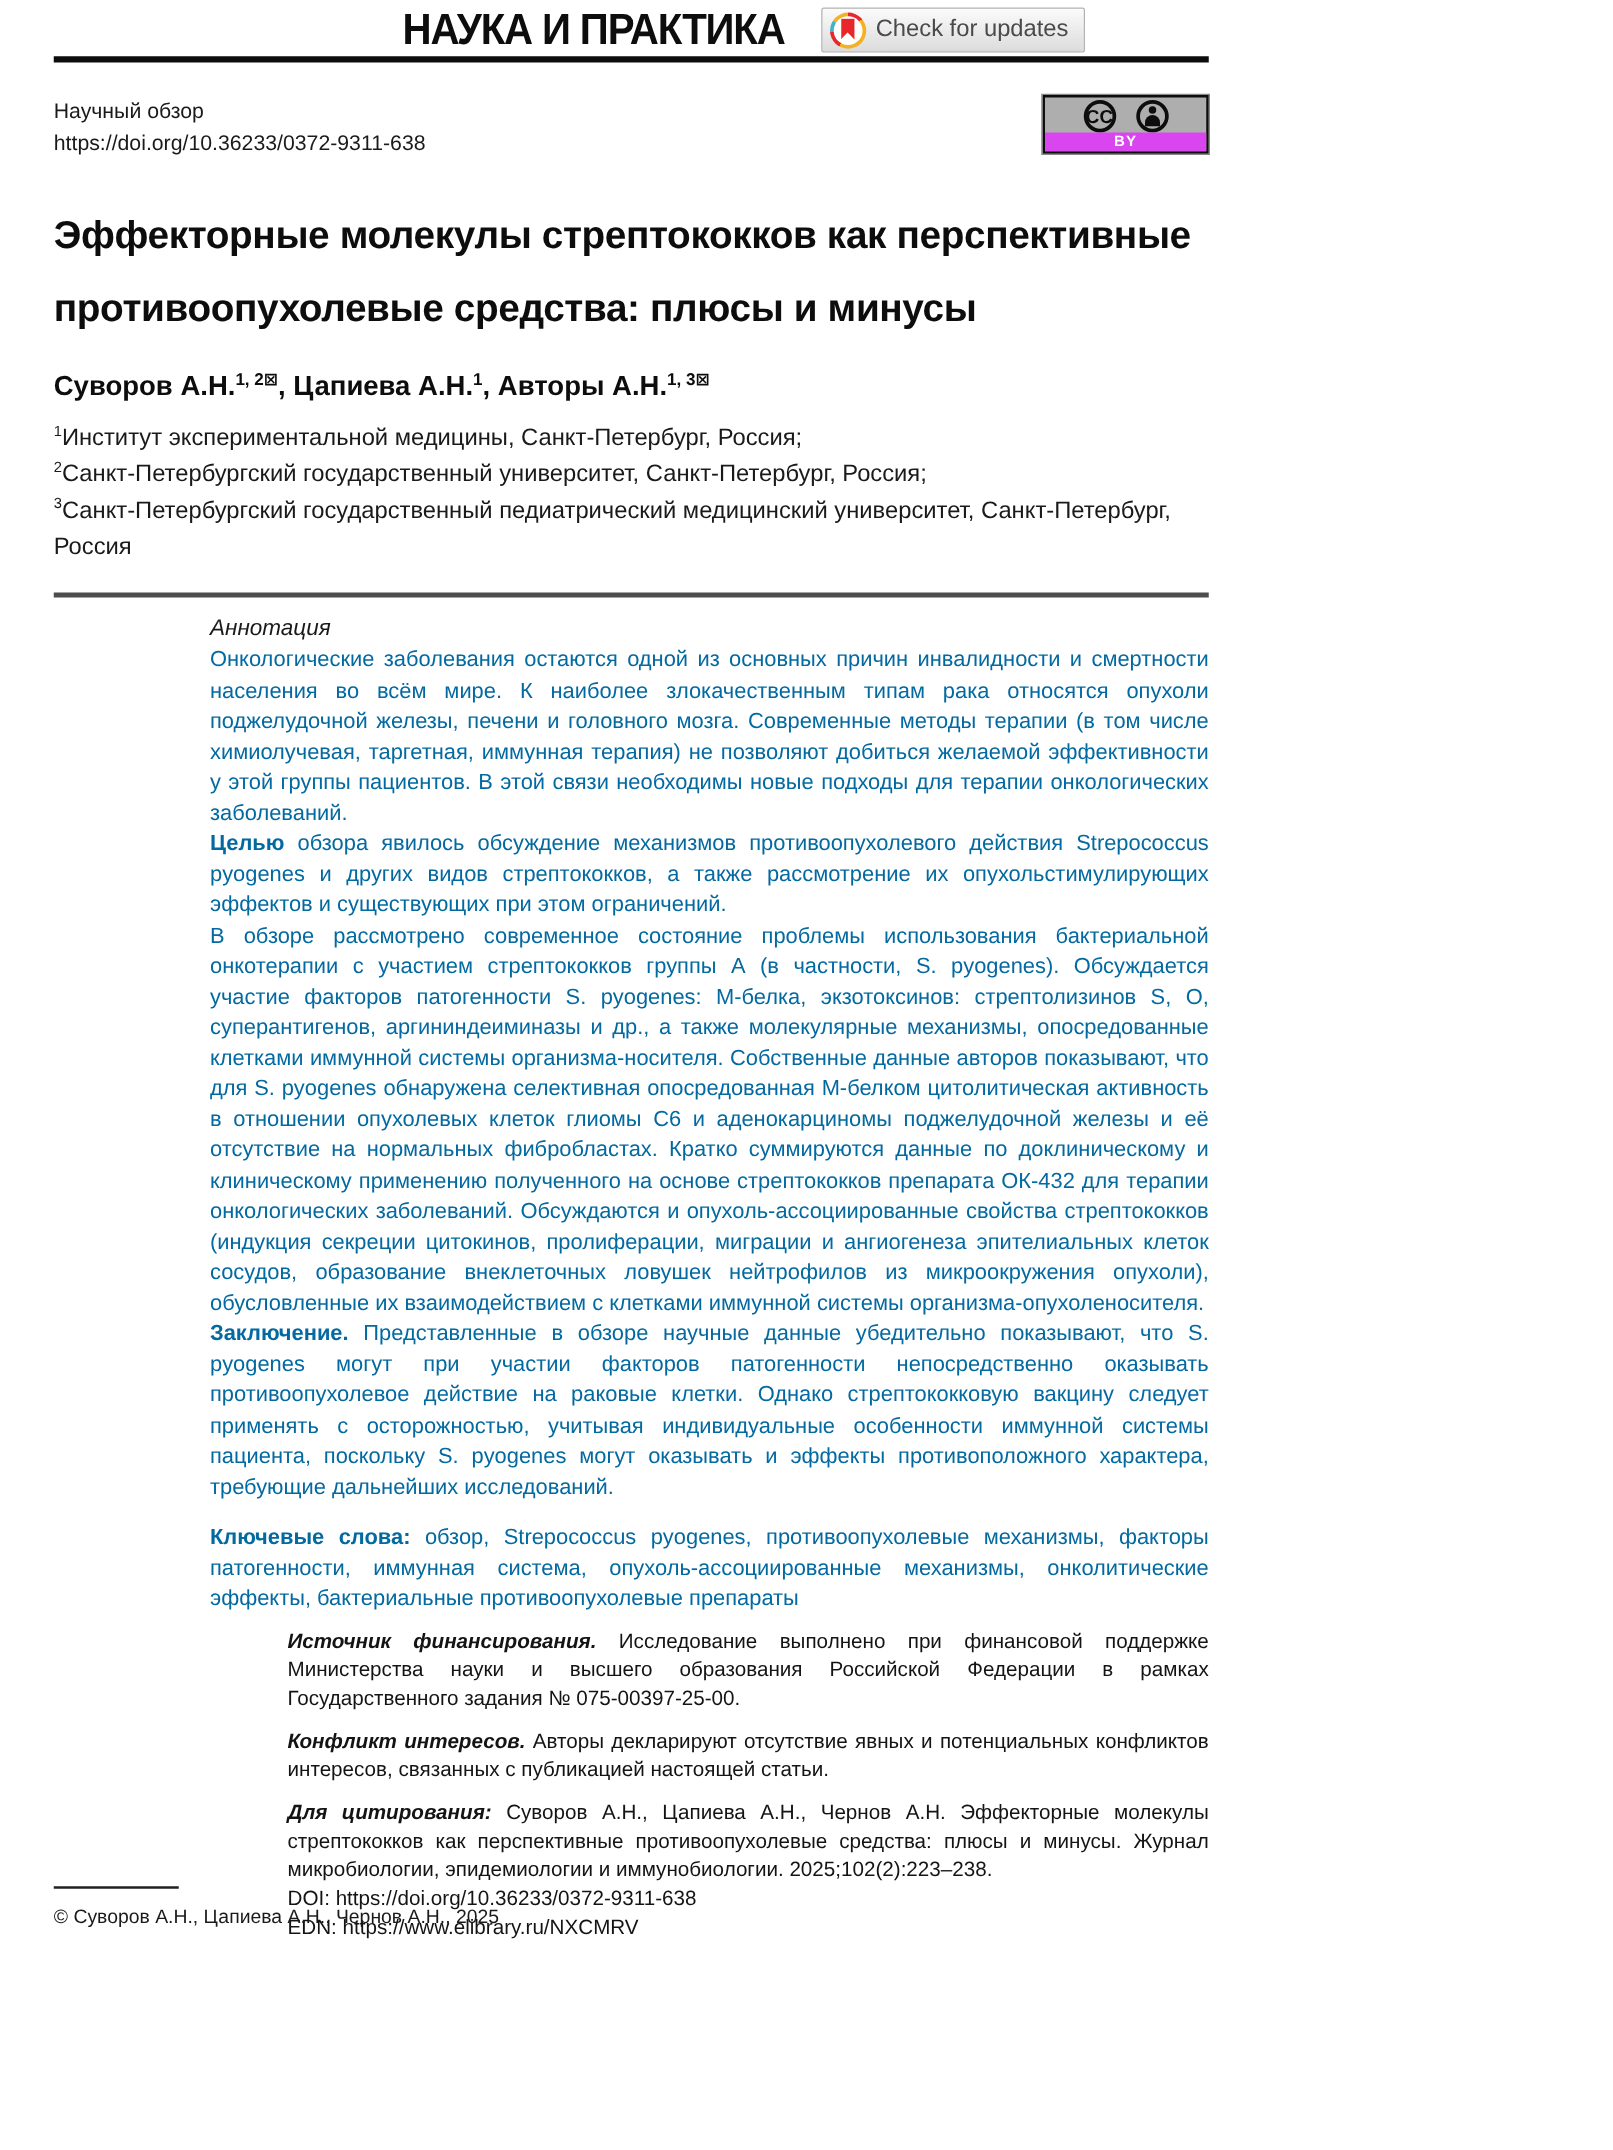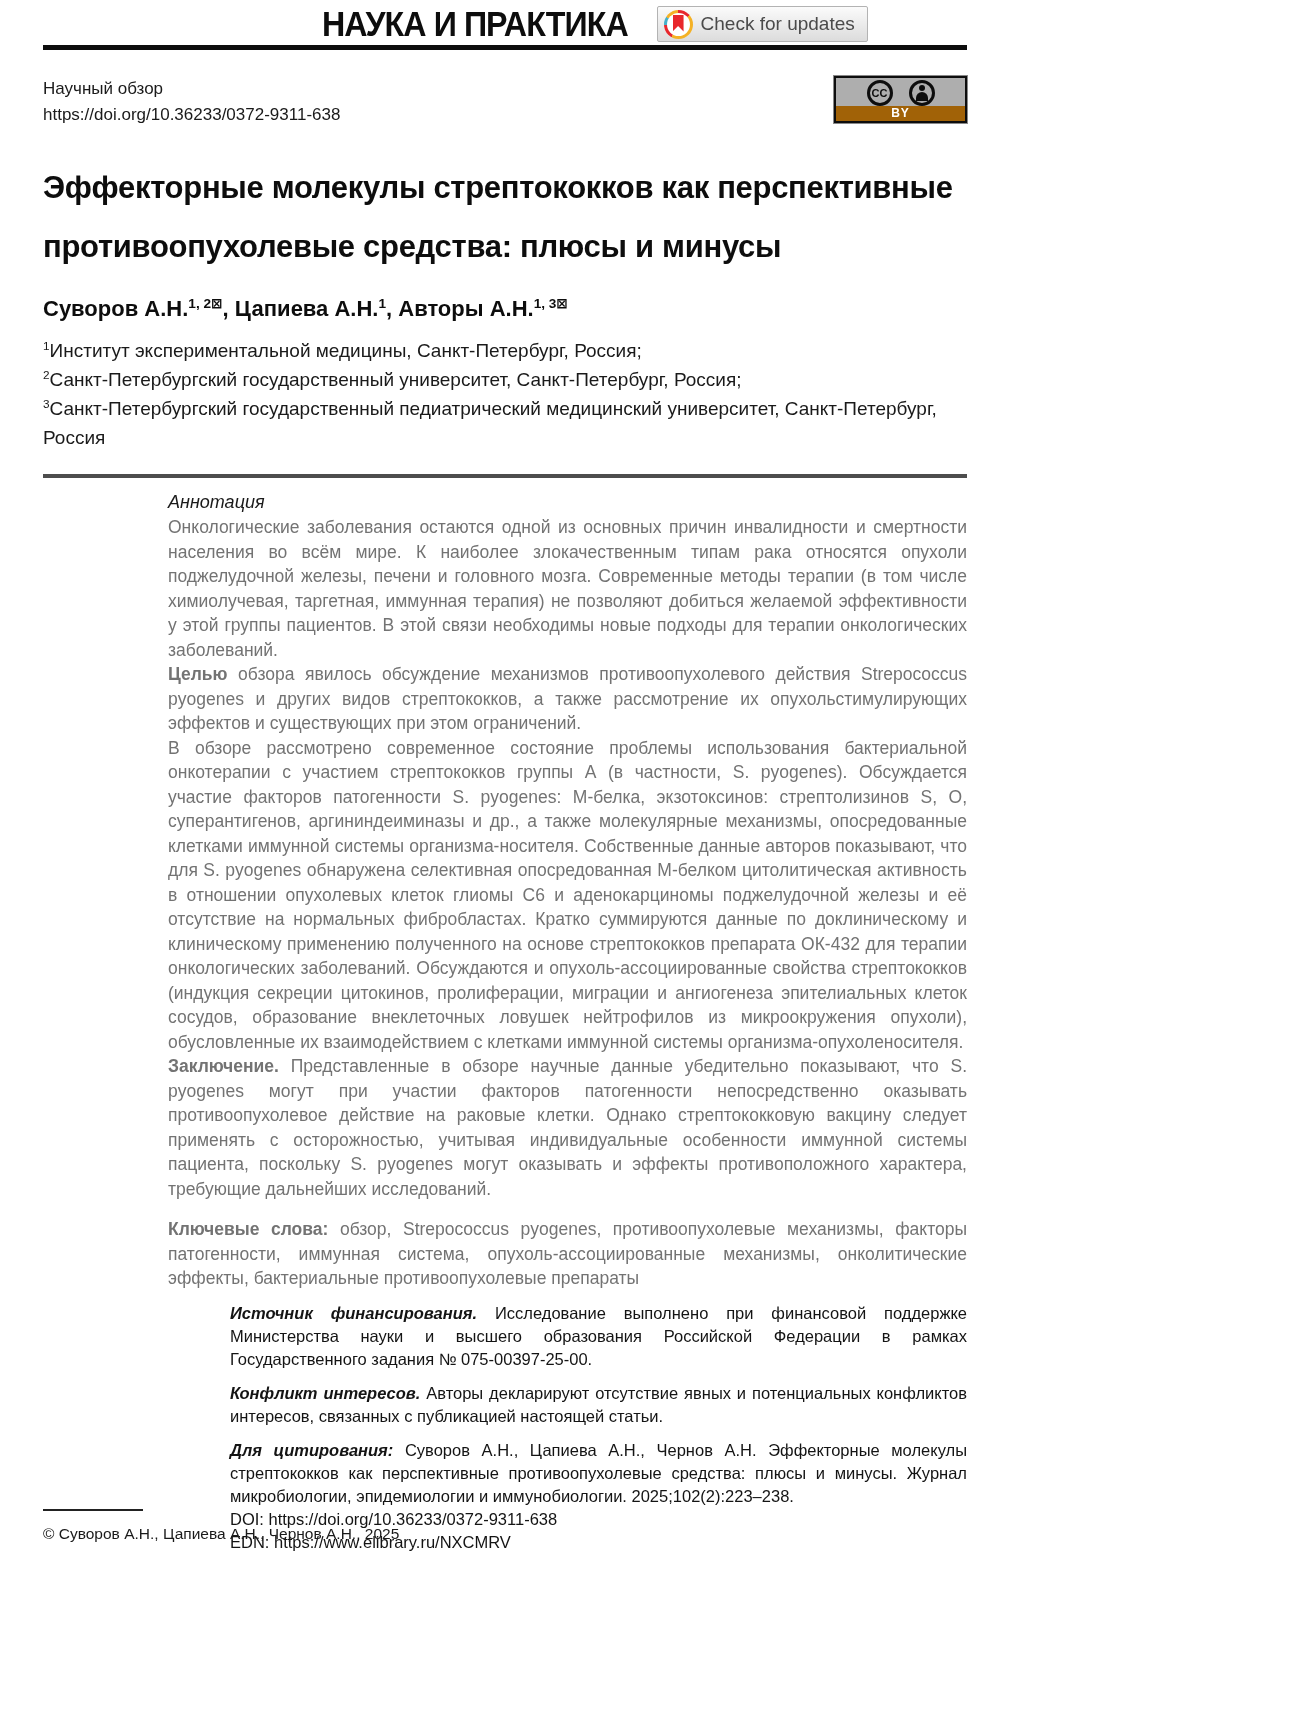--- a/index.html
+++ b/index.html
@@ -54,7 +54,7 @@
   .cc-circle{
     width:26px;height:26px;border-radius:50%;border:3px solid #0d0d0d;box-sizing:border-box;
     display:flex;align-items:center;justify-content:center;
-    font-size:11px;font-weight:bold;color:#0d0d0d;background:#aeaeae;position:relative;
+    font-size:15px;font-weight:bold;color:#0d0d0d;background:#aeaeae;position:relative;
   }
   .person-head{width:6px;height:6px;border-radius:50%;background:#0d0d0d;position:absolute;top:2px;left:7px;}
   .person-body{width:12px;height:9px;border-radius:6px 6px 0 0;background:#0d0d0d;position:absolute;bottom:2px;left:4px;}

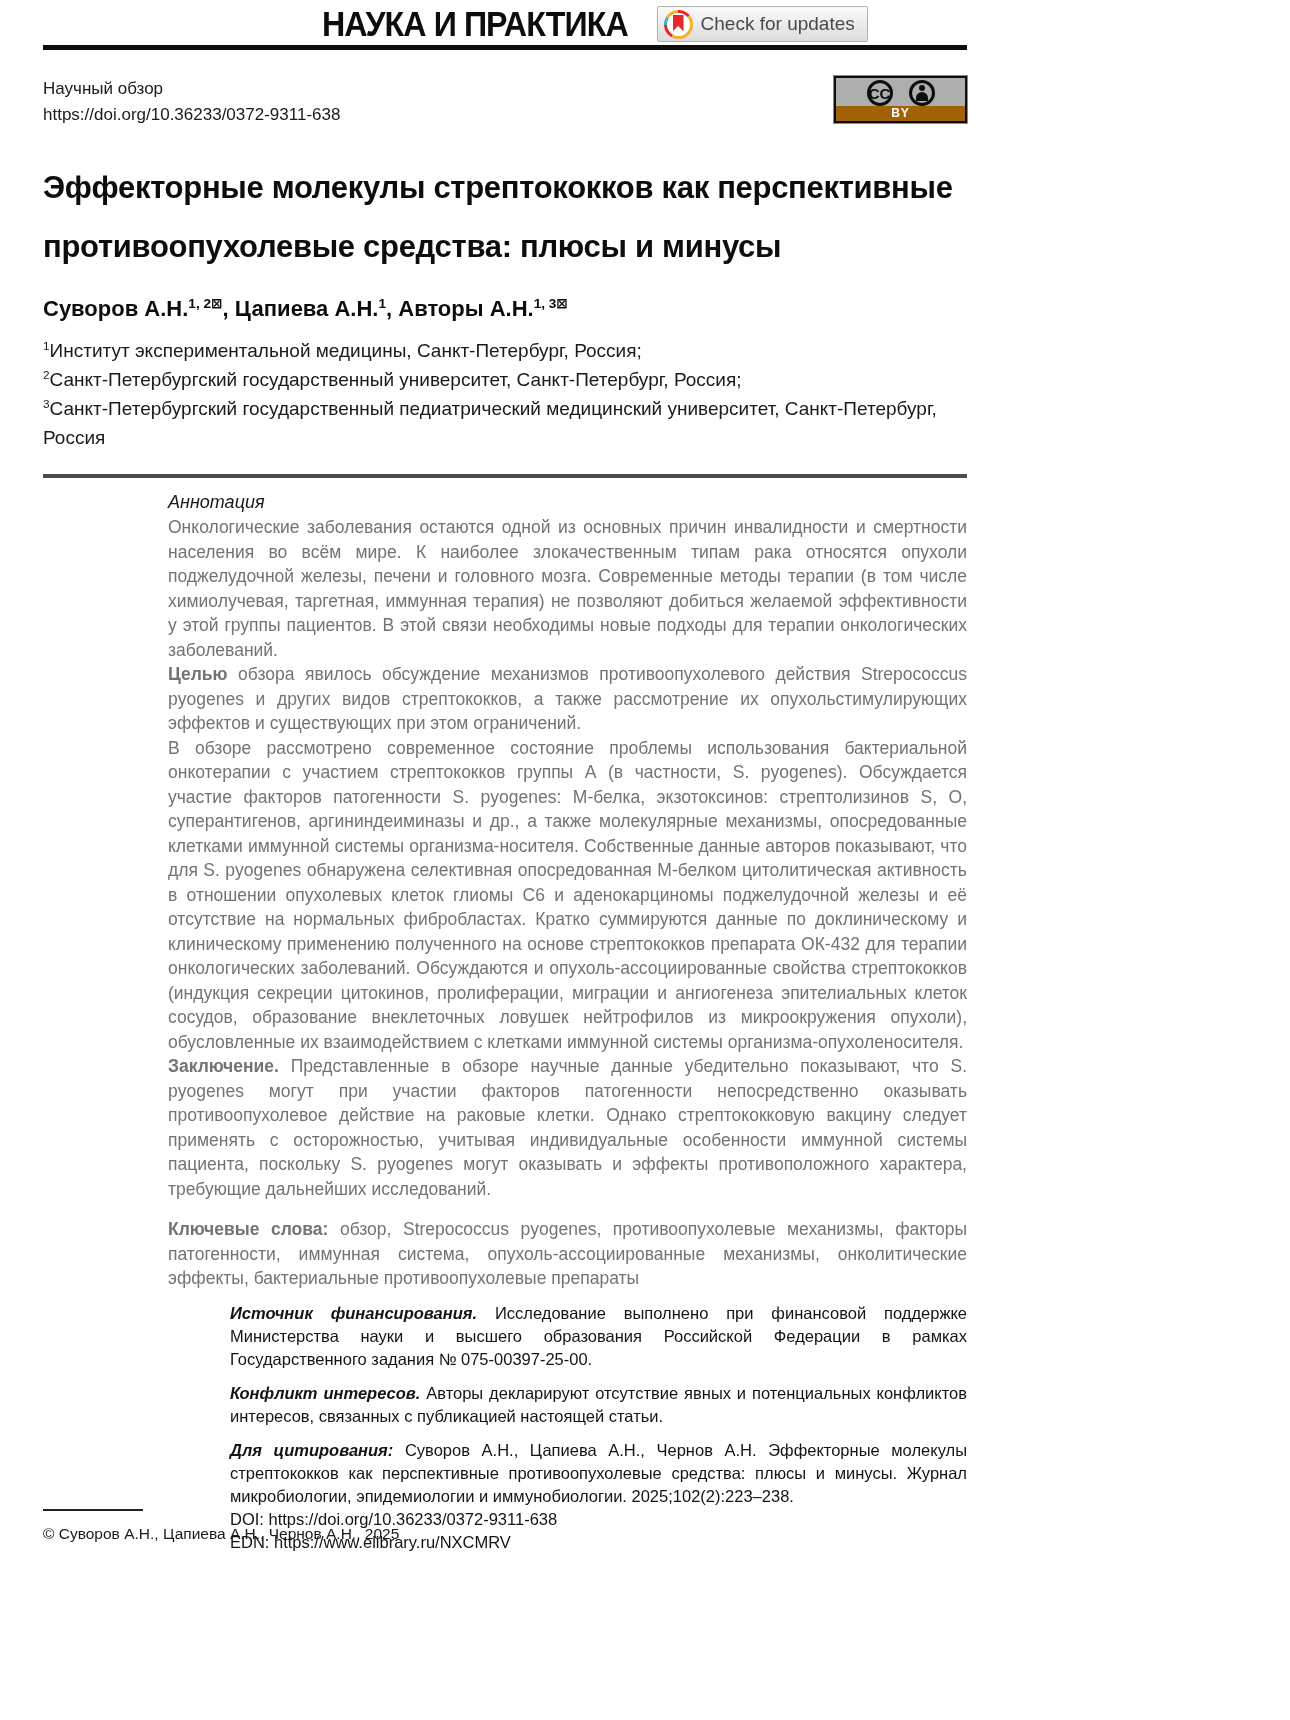--- a/index.html
+++ b/index.html
@@ -59,7 +59,7 @@
   .person-head{width:6px;height:6px;border-radius:50%;background:#0d0d0d;position:absolute;top:2px;left:7px;}
   .person-body{width:12px;height:9px;border-radius:6px 6px 0 0;background:#0d0d0d;position:absolute;bottom:2px;left:4px;}
   .cc-bottom{
-    position:absolute;left:0;right:0;bottom:0;height:15px;background:#a16207;
+    position:absolute;left:0;right:0;bottom:0;height:15px;background:#d946ef;
     color:#fff;font-size:12px;font-weight:bold;text-align:center;line-height:15px;letter-spacing:1px;
   }
   

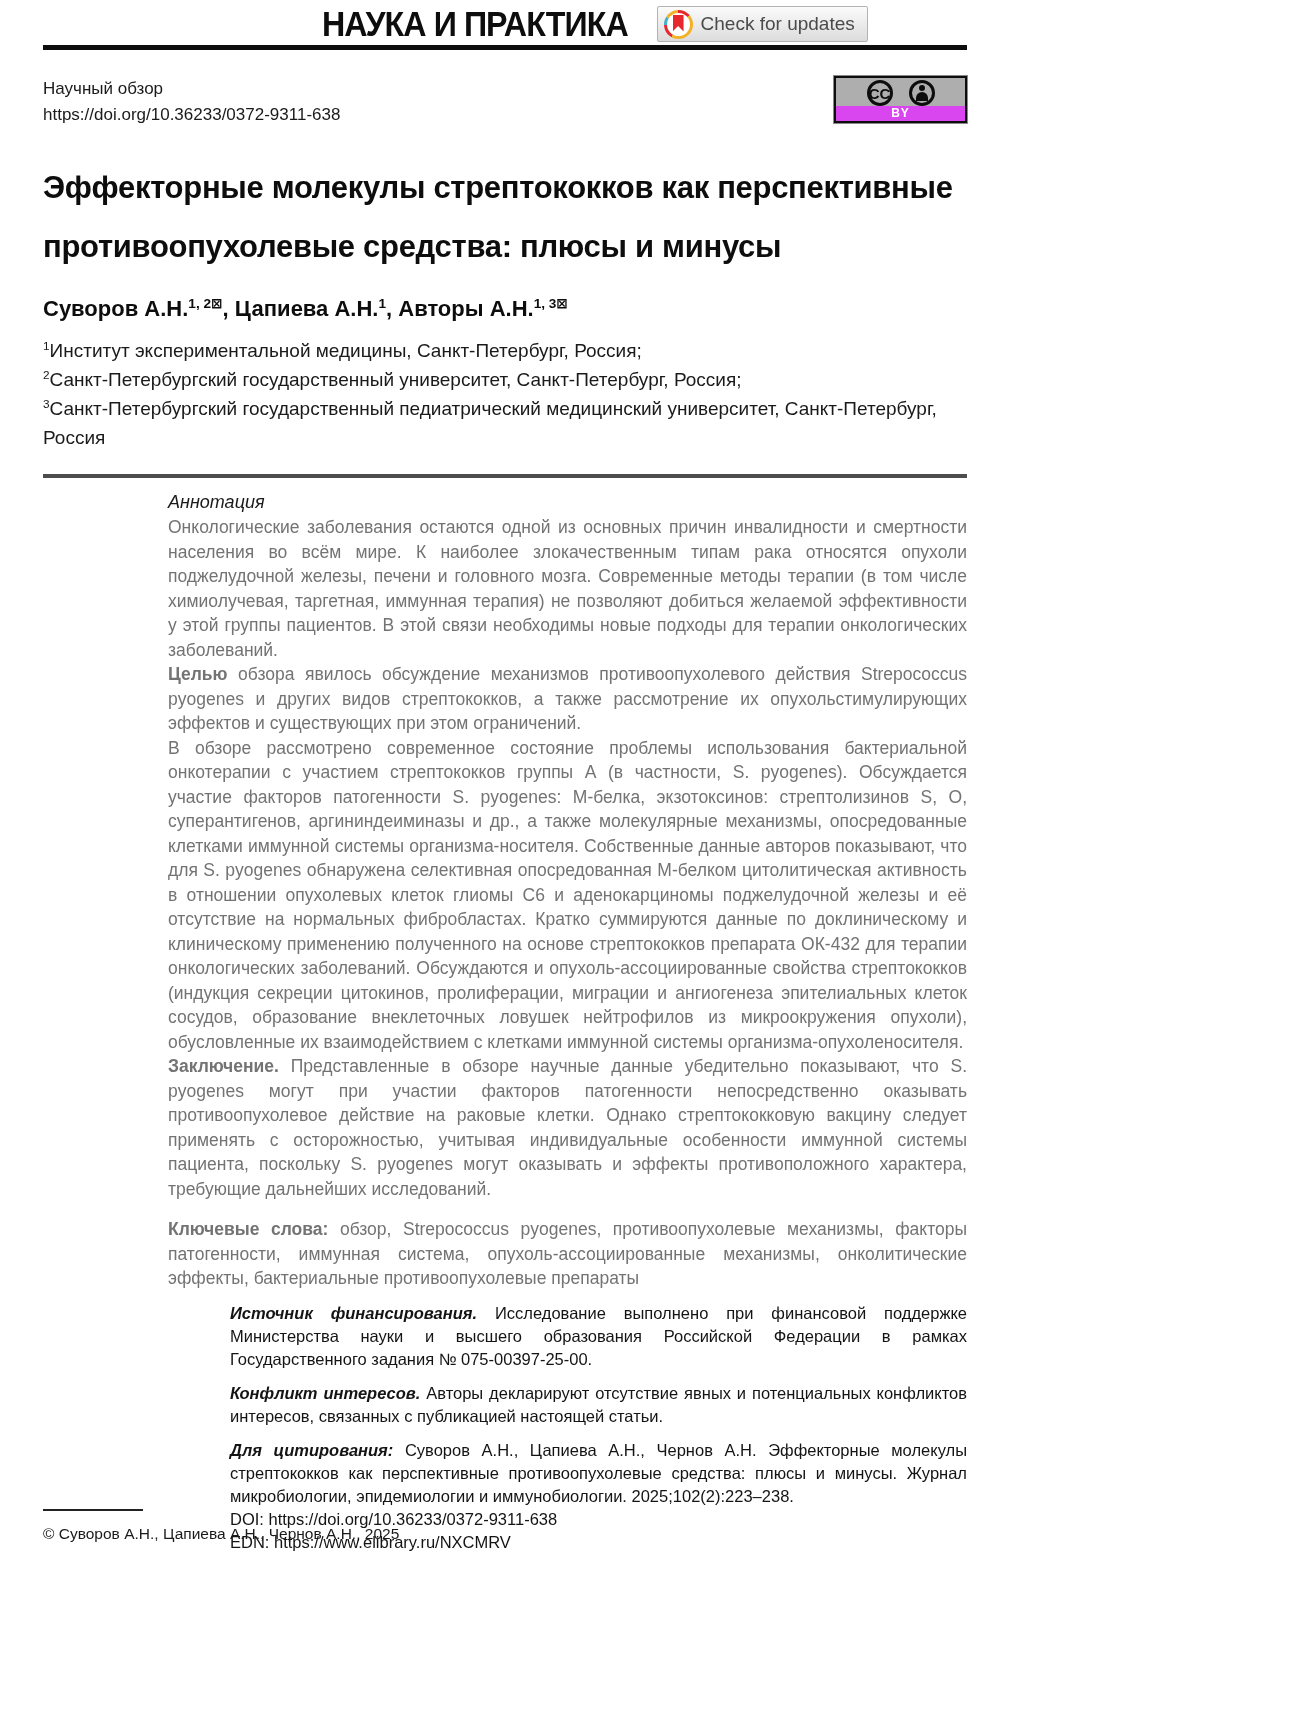--- a/index.html
+++ b/index.html
@@ -77,7 +77,7 @@
   
   .abstract{margin-left:125px;margin-top:14px;}
   .ann-label{margin:0 0 2px 0;font-size:18px;font-style:italic;color:#1a1a1a;}
-  .abstract p.body-par{margin:0;font-size:17.5px;line-height:24.5px;text-align:justify;color:#737373;}
+  .abstract p.body-par{margin:0;font-size:17.5px;line-height:24.5px;text-align:justify;color:#0369a1;}
   .keywords{margin:16px 0 0 0 !important;}
   
   .notes{margin-left:62px;margin-top:10px;}

